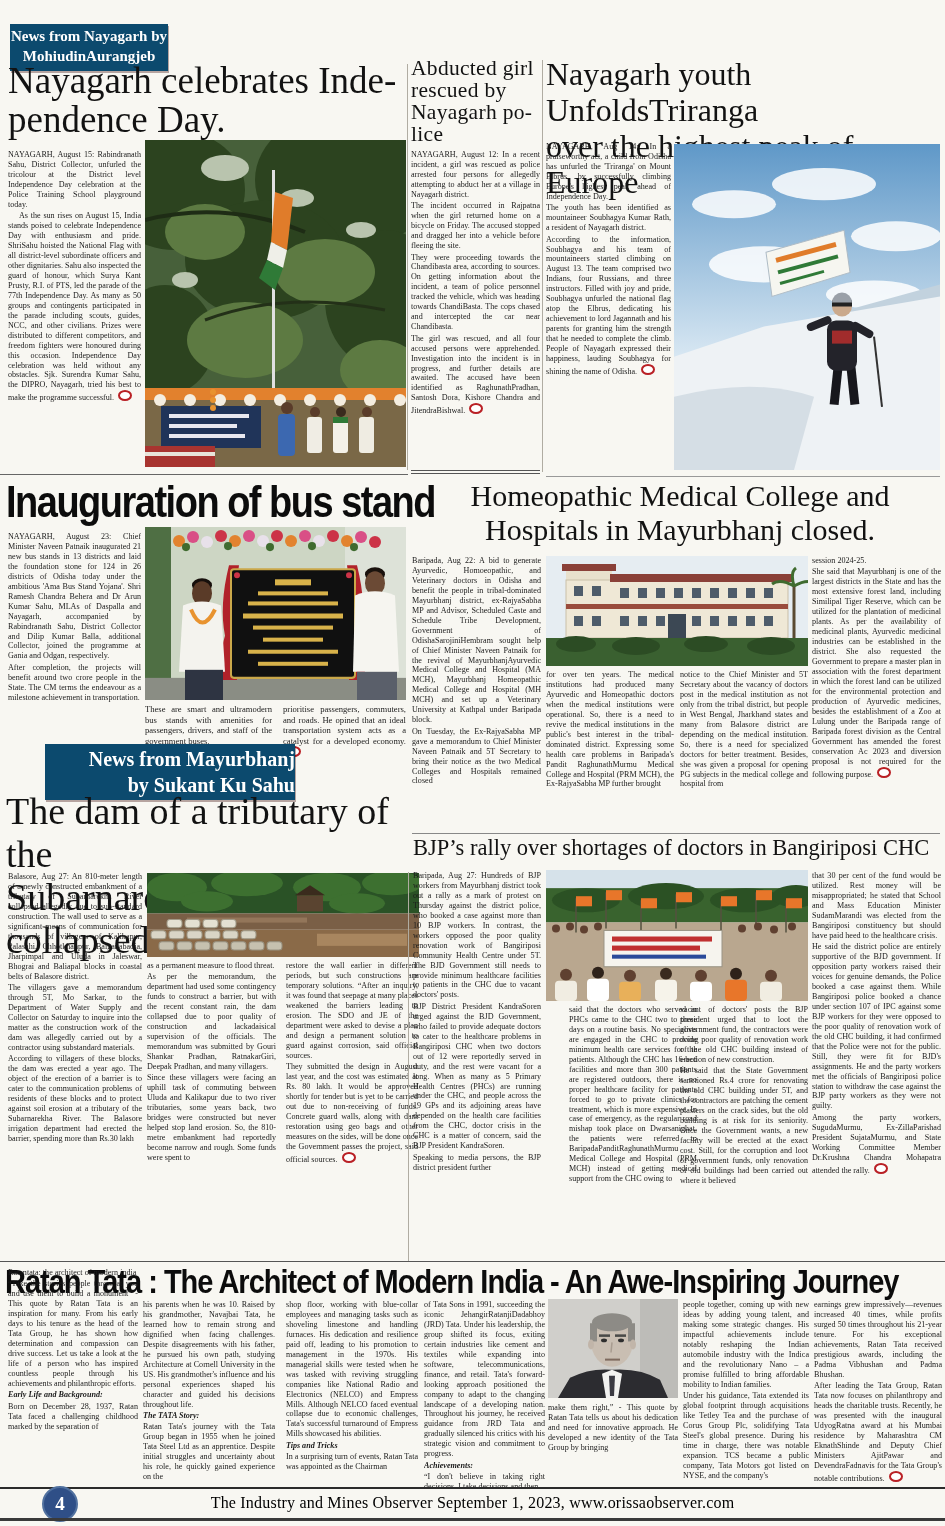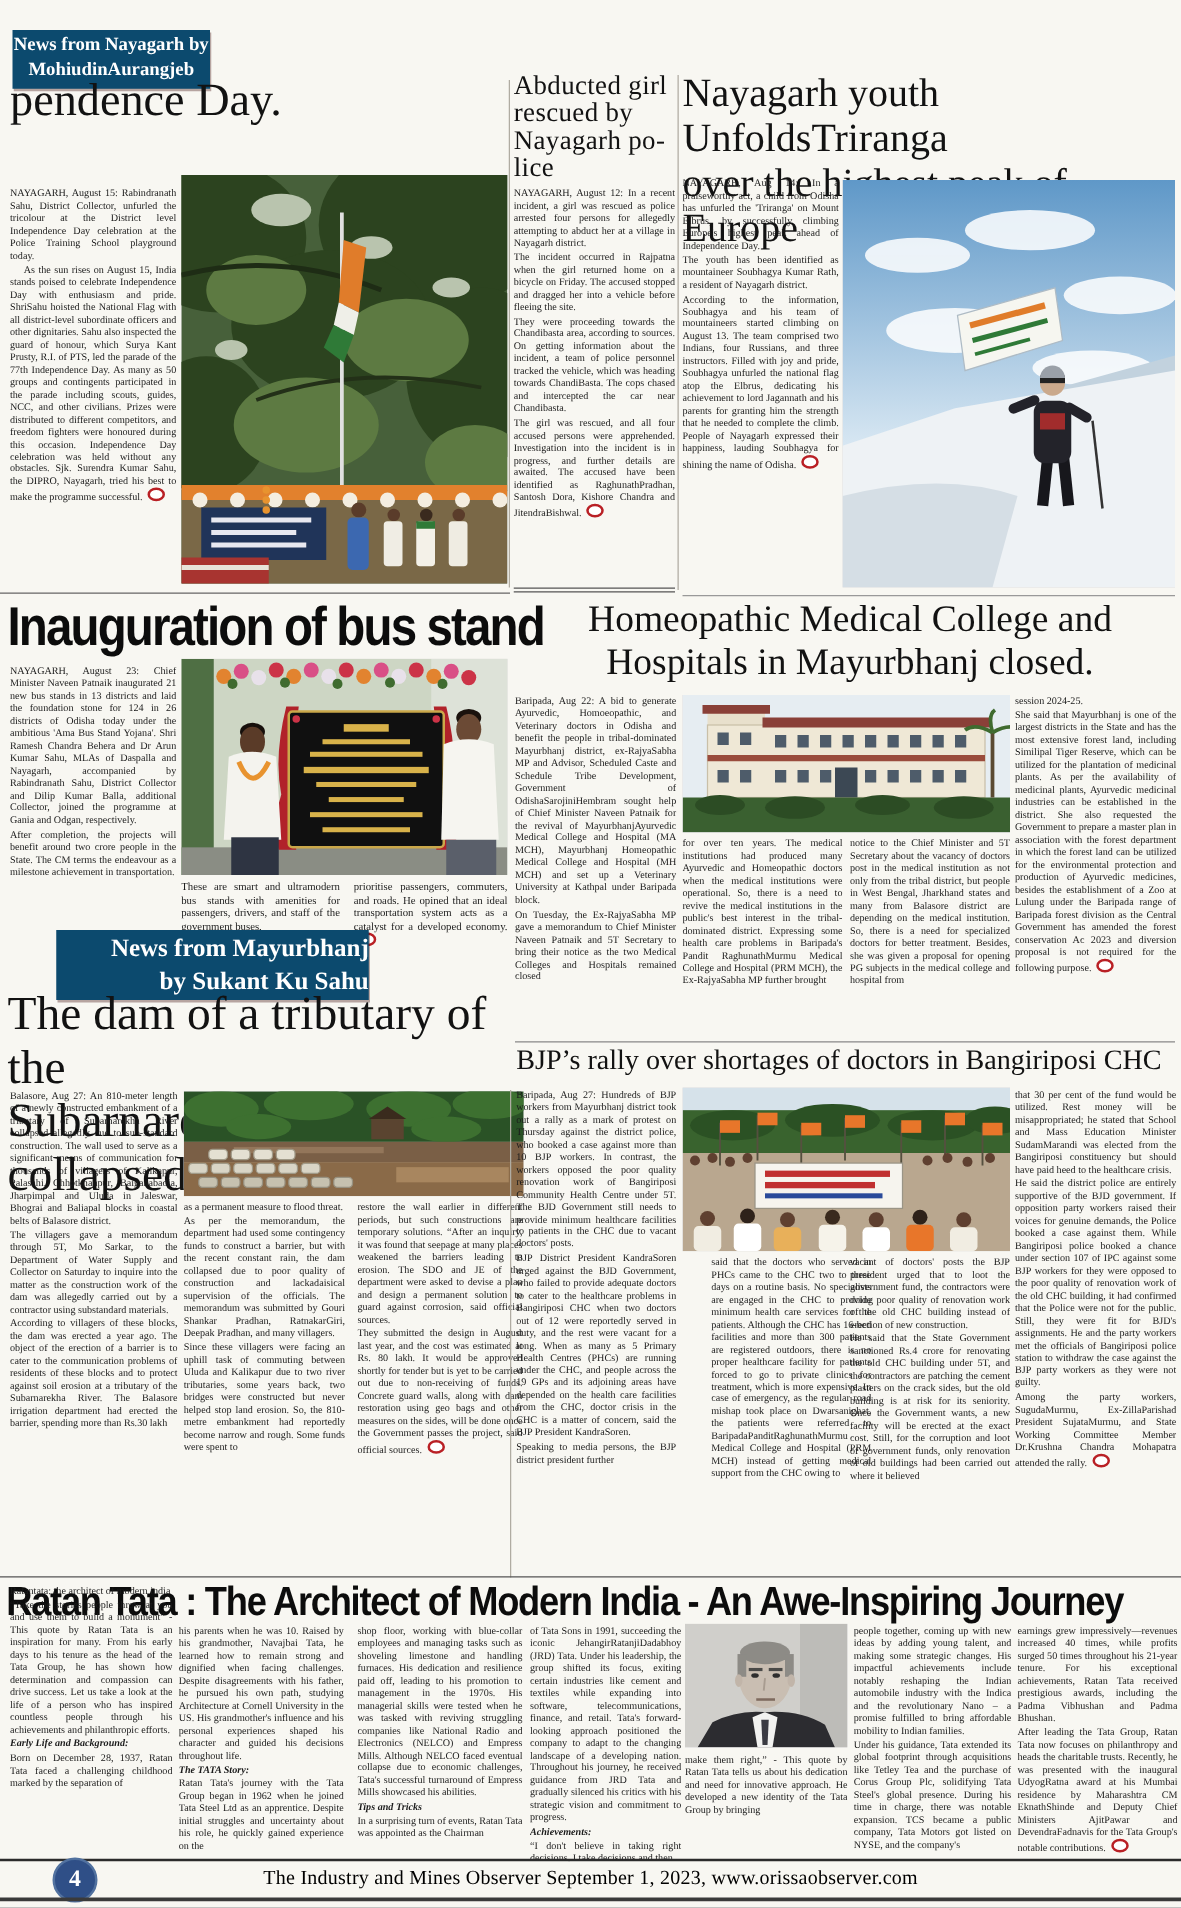--- a/index.html
+++ b/index.html
@@ -58,6 +58,7 @@
     </div>
 
   <div class="hl-serif" style="left:8px;top:62px;width:402px;font-size:37px;line-height:1.05;">
+      <span>Nayagarh celebrates Inde-</span>
       <span>pendence Day.</span>
     </div>
 

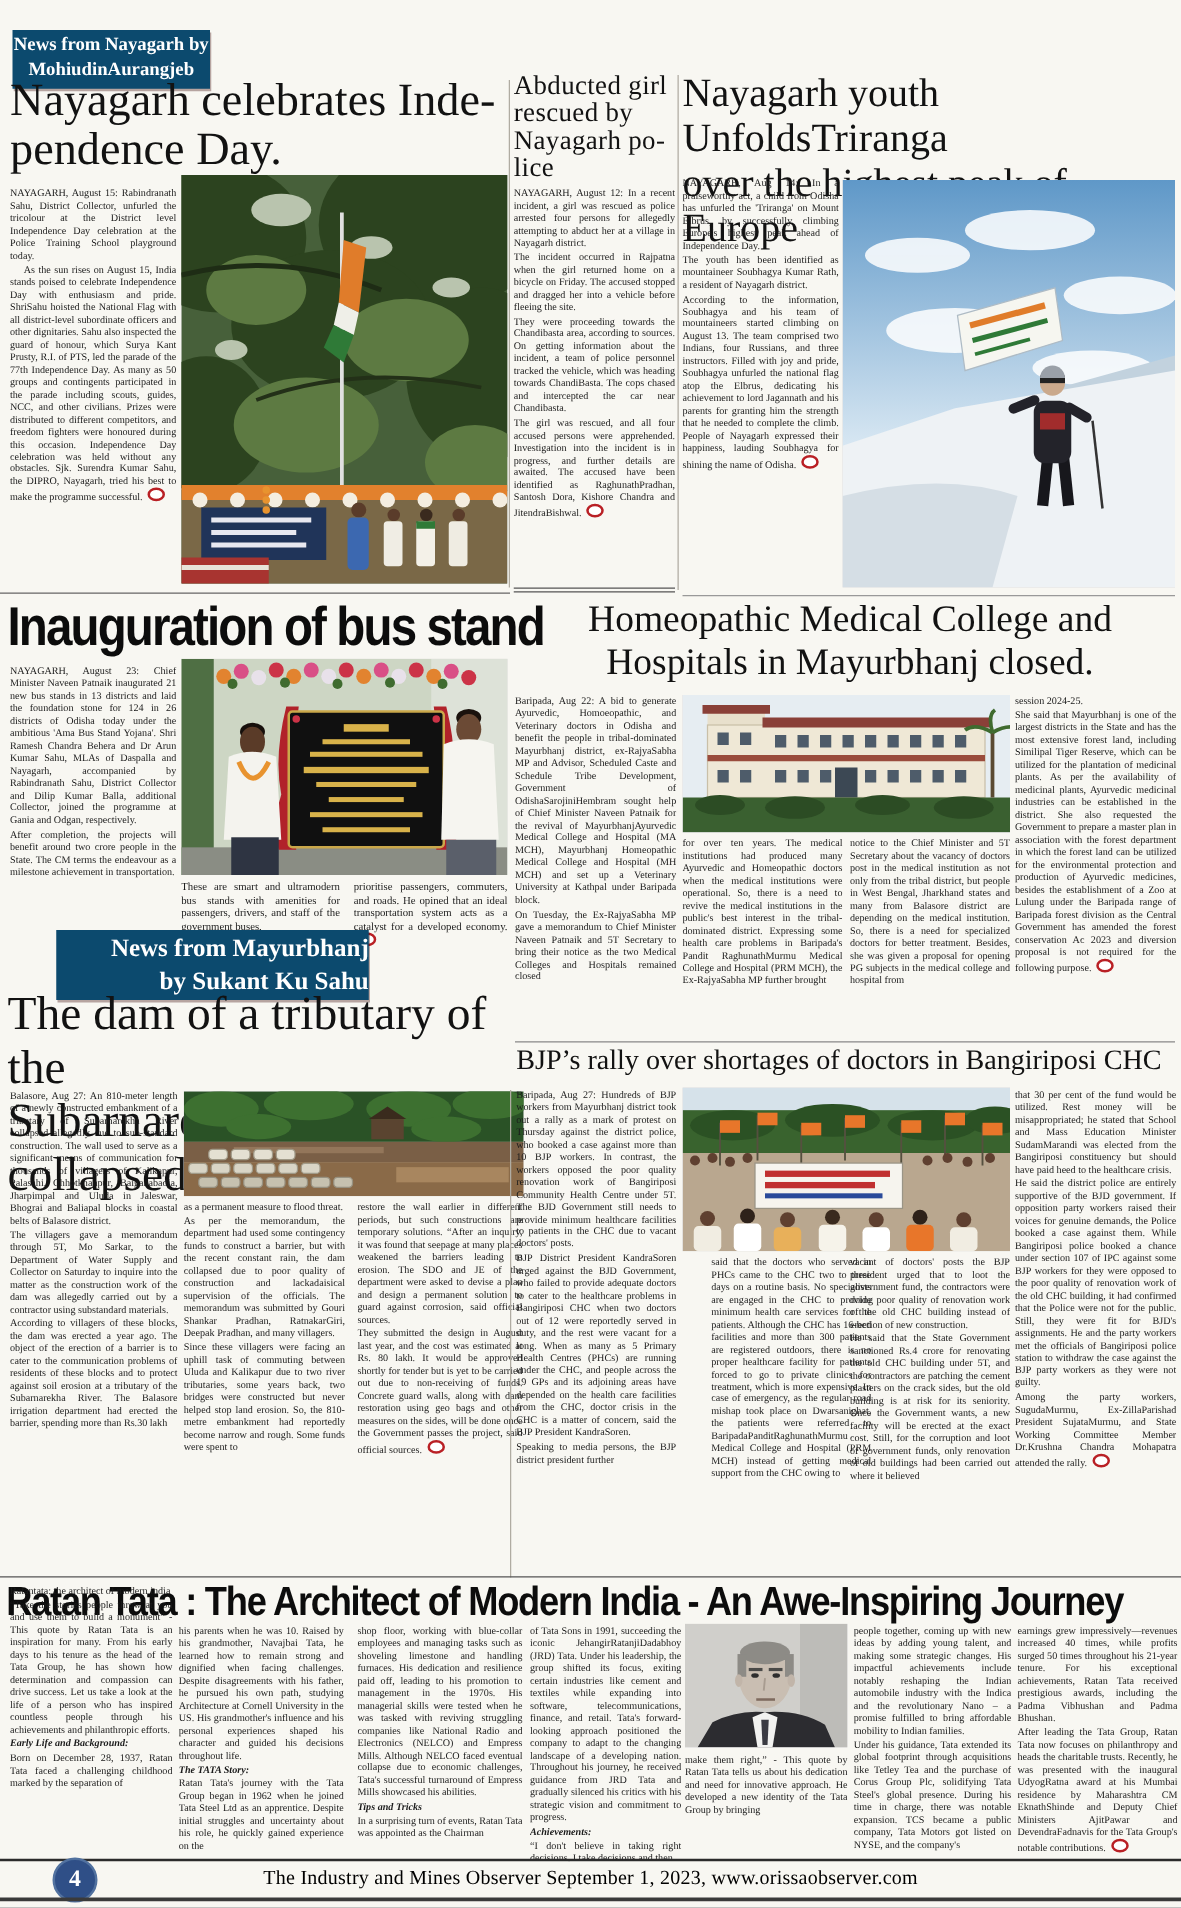--- a/index.html
+++ b/index.html
@@ -510,7 +510,7 @@
   <div class="col" style="left:143px;top:1300px;width:132px;height:192px;">
       <p>his parents when he was 10. Raised by his grandmother, Navajbai Tata, he learned how to remain strong and dignified when facing challenges. Despite disagreements with his father, he pursued his own path, studying Architecture at Cornell University in the US. His grandmother's influence and his personal experiences shaped his character and guided his decisions throughout life.</p>
       <p class="sub">The TATA Story:</p>
-      <p>Ratan Tata's journey with the Tata Group began in 1962 when he joined Tata Steel Ltd as an apprentice. Despite initial struggles and uncertainty about his role, he quickly gained experience on the</p>
+      <p>Ratan Tata's journey with the Tata Group began in 1955 when he joined Tata Steel Ltd as an apprentice. Despite initial struggles and uncertainty about his role, he quickly gained experience on the</p>
     </div>
   <div class="col" style="left:286px;top:1300px;width:132px;height:192px;">
       <p>shop floor, working with blue-collar employees and managing tasks such as shoveling limestone and handling furnaces. His dedication and resilience paid off, leading to his promotion to management in the 1970s. His managerial skills were tested when he was tasked with reviving struggling companies like National Radio and Electronics (NELCO) and Empress Mills. Although NELCO faced eventual collapse due to economic challenges, Tata's successful turnaround of Empress Mills showcased his abilities.</p>

